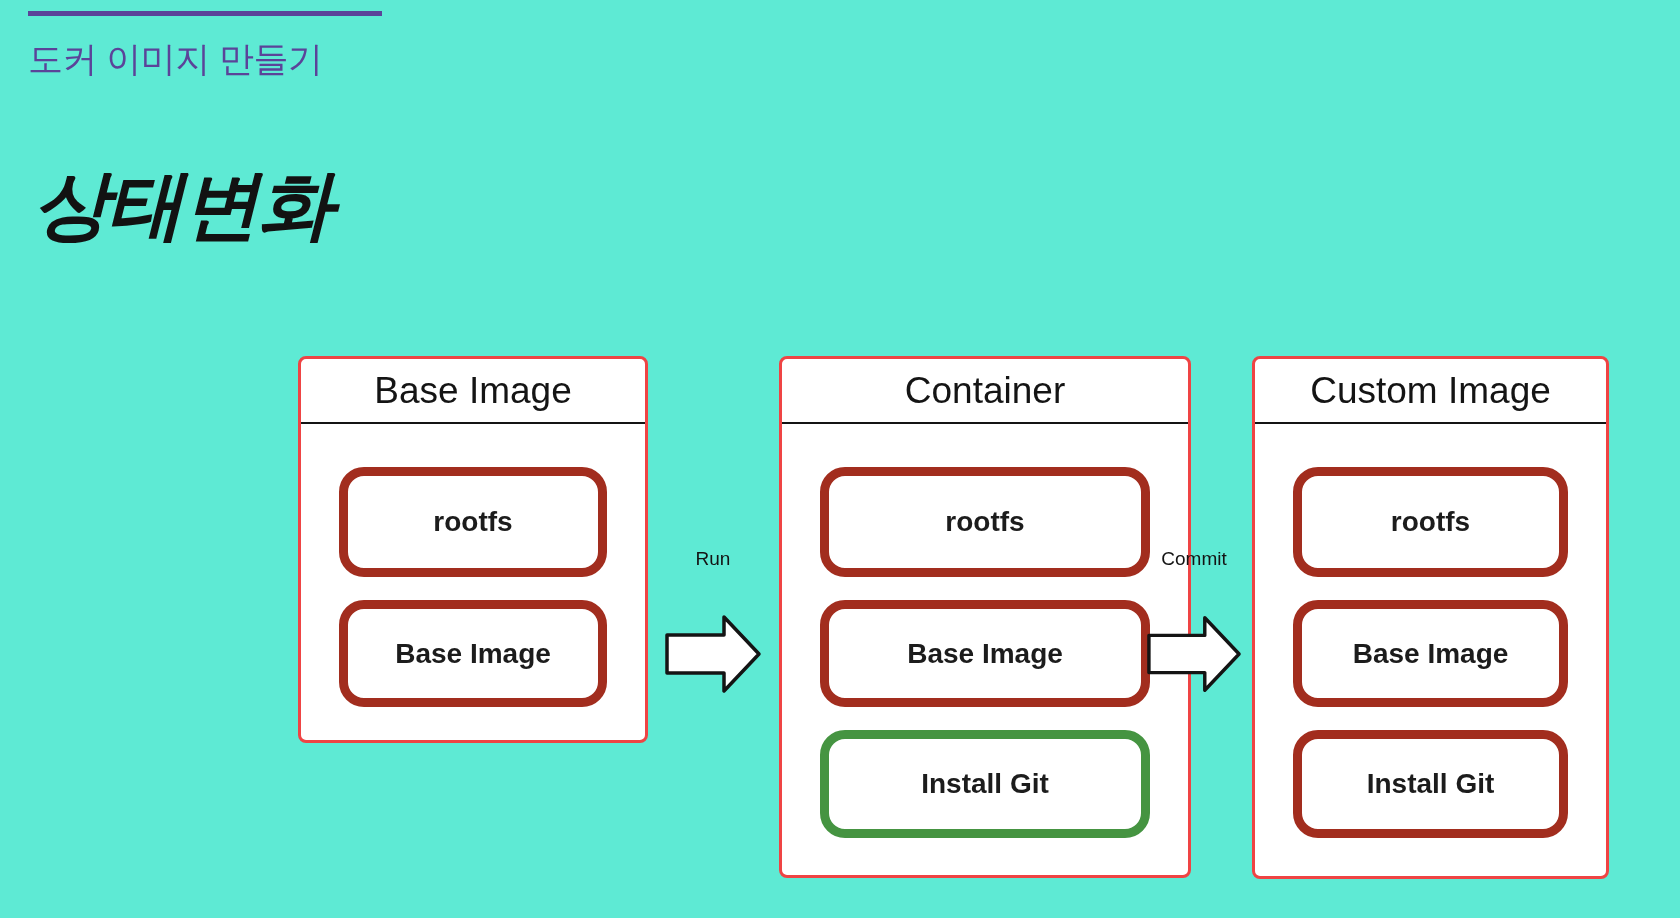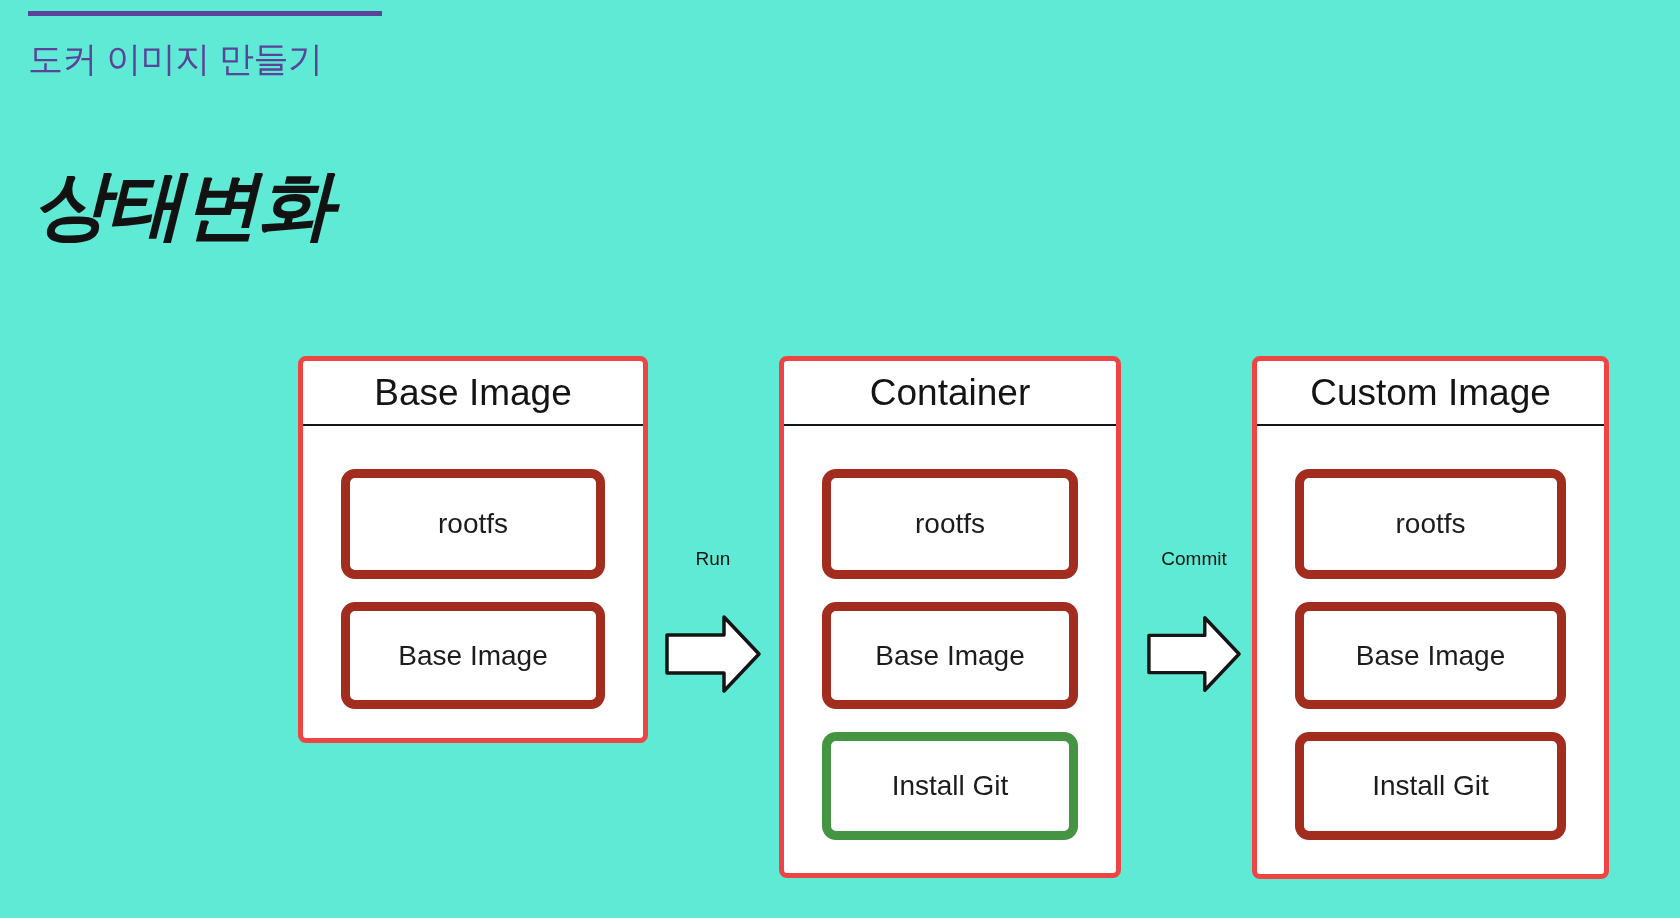--- a/index.html
+++ b/index.html
@@ -42,7 +42,7 @@
   .stage {
     position: absolute;
     background: #ffffff;
-    border: 5px solid #ef4444;
+    border: 3px solid #ef4444;
     border-radius: 8px;
     box-sizing: border-box;
   }

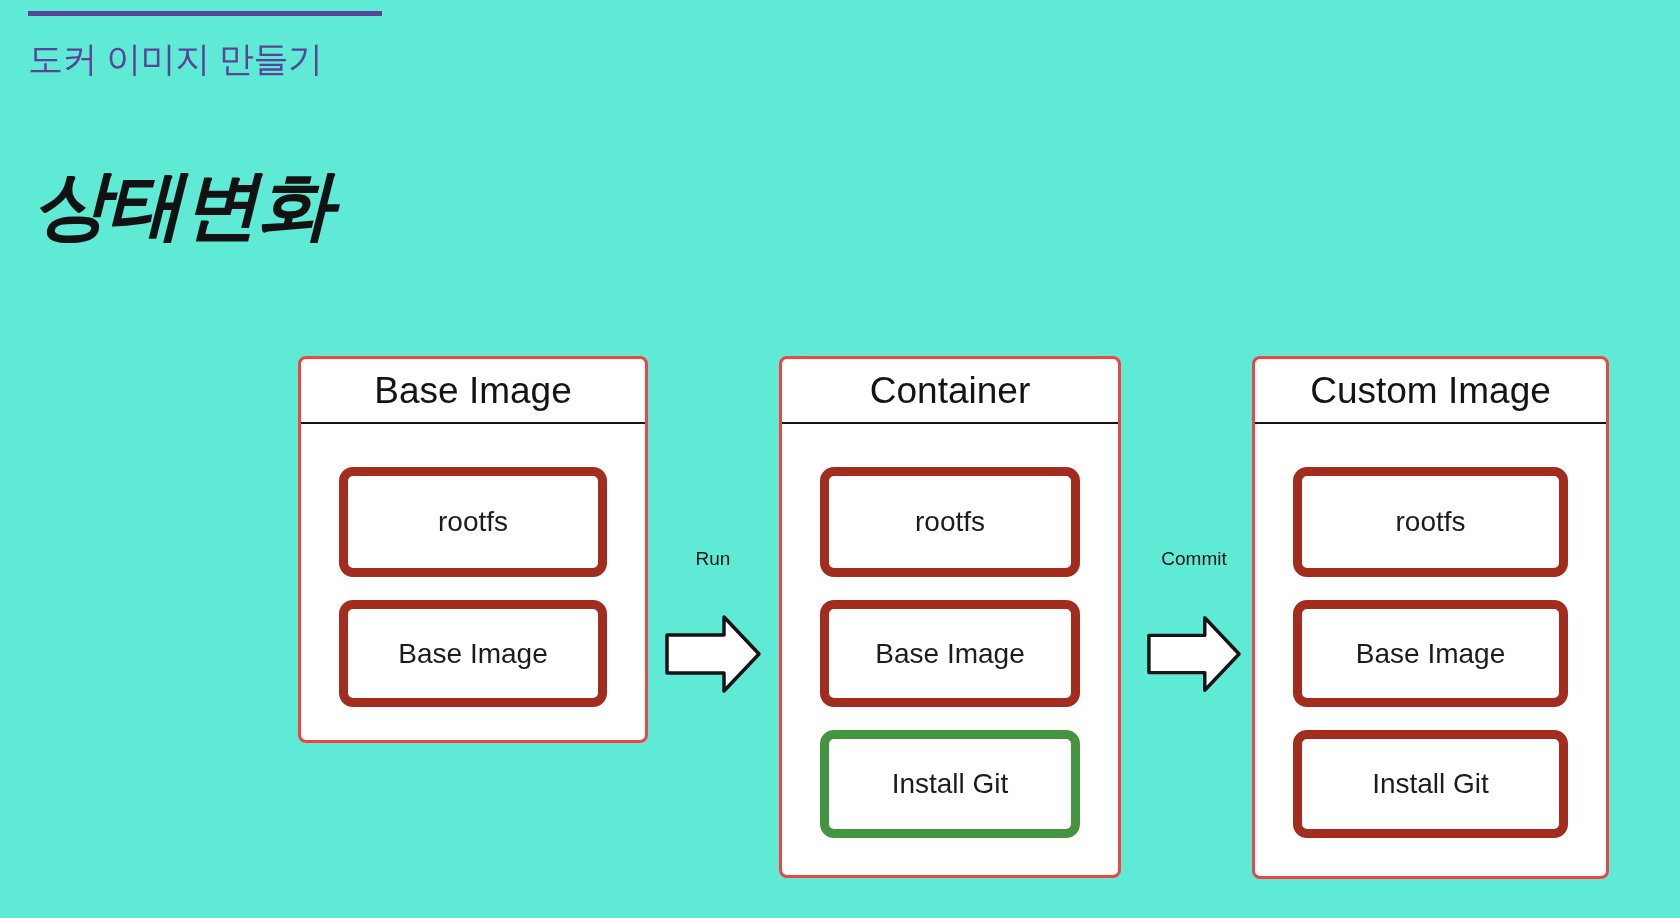--- a/index.html
+++ b/index.html
@@ -56,7 +56,7 @@
     color: #141414;
   }
   .stage-1 { left: 298px; top: 356px; width: 350px; height: 387px; }
-  .stage-2 { left: 779px; top: 356px; width: 342px; height: 522px; text-align: right; }
+  .stage-2 { left: 779px; top: 356px; width: 412px; height: 522px; text-align: right; }
   .stage-3 { left: 1252px; top: 356px; width: 357px; height: 523px; }
 
   .layer {

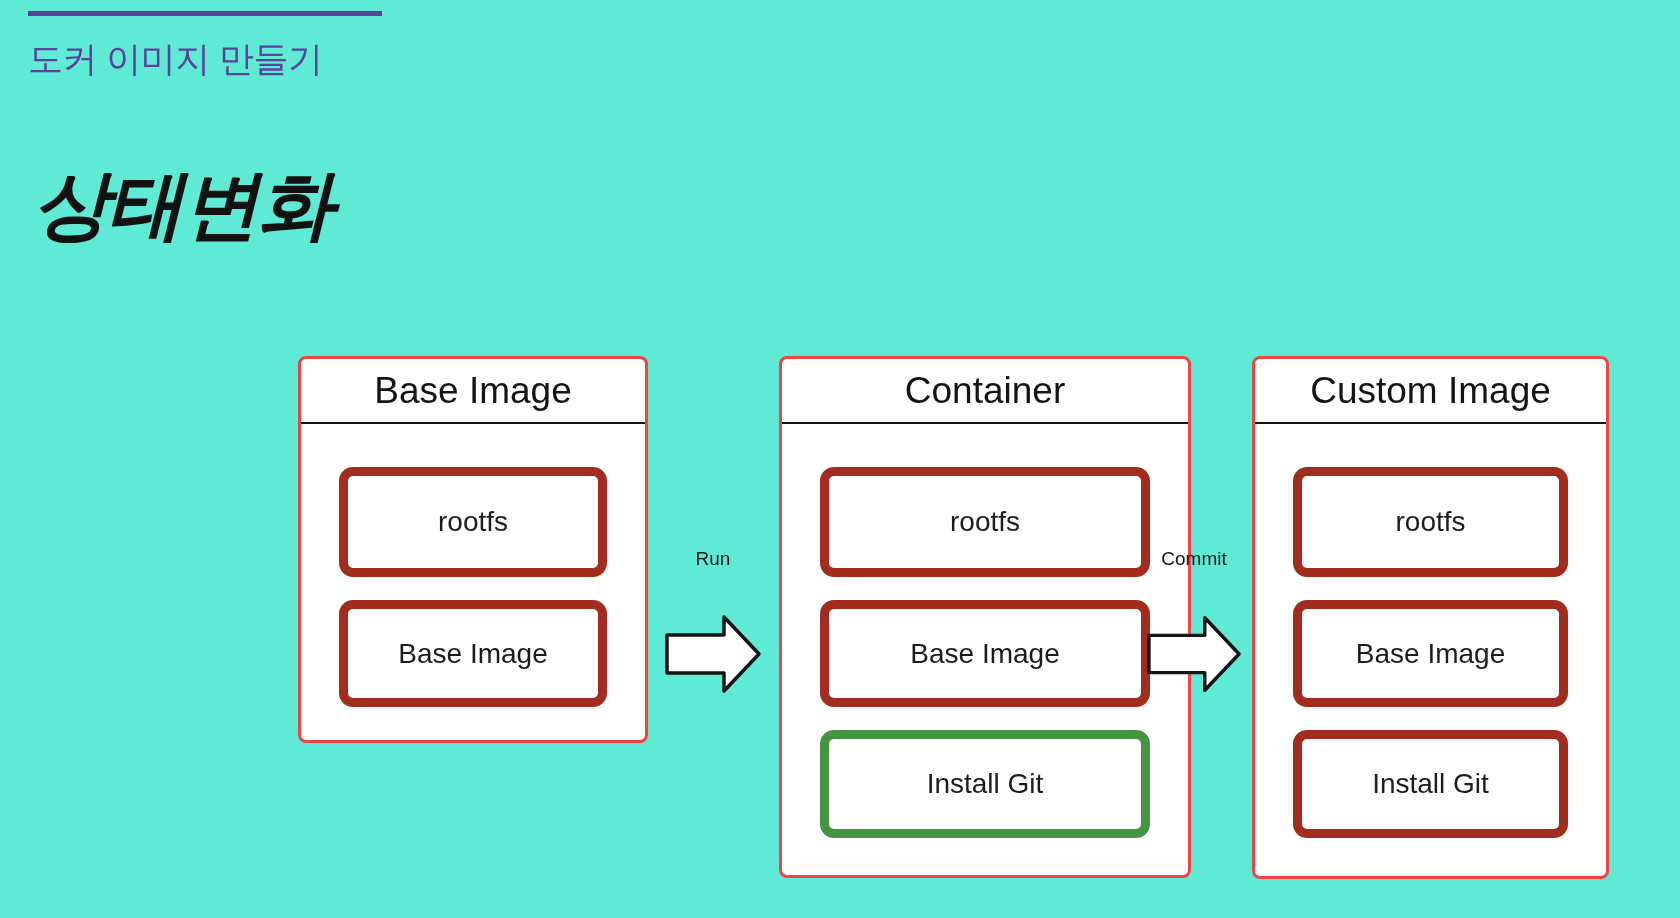--- a/index.html
+++ b/index.html
@@ -63,7 +63,7 @@
     position: absolute;
     left: 38px; right: 38px;
     border: 9px solid #A22D1E;
-    border-radius: 14px;
+    border-radius: 25px;
     background: #ffffff;
     box-sizing: border-box;
     display: flex;
@@ -71,6 +71,7 @@
     justify-content: center;
     font-size: 28px;
     color: #1c1c1c;
+    font-weight: bold;
   }
   .layer-1 { top: 108px; height: 110px; }
   .layer-2 { top: 241px; height: 107px; }

